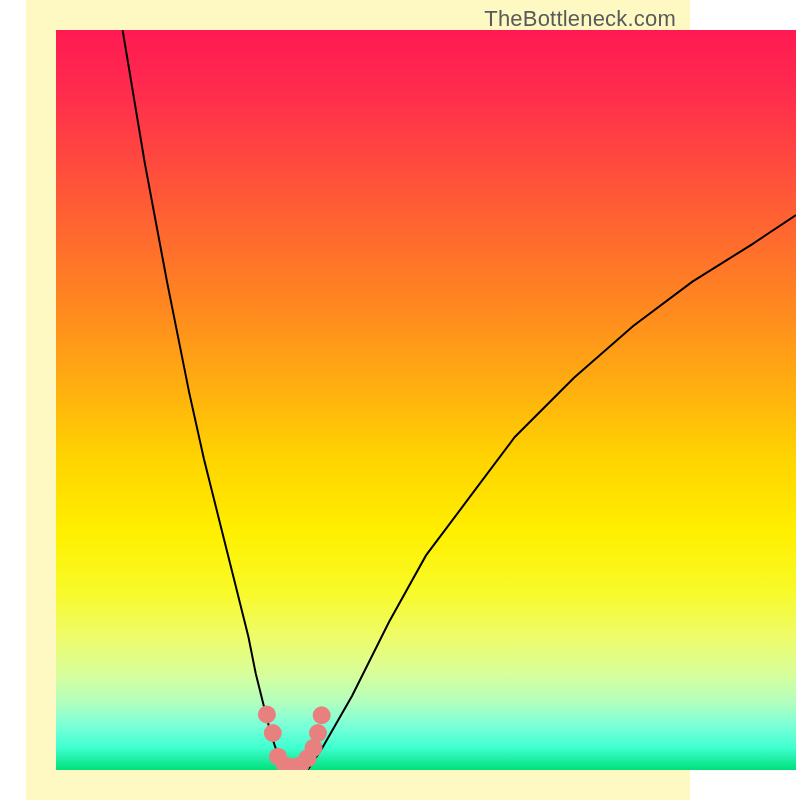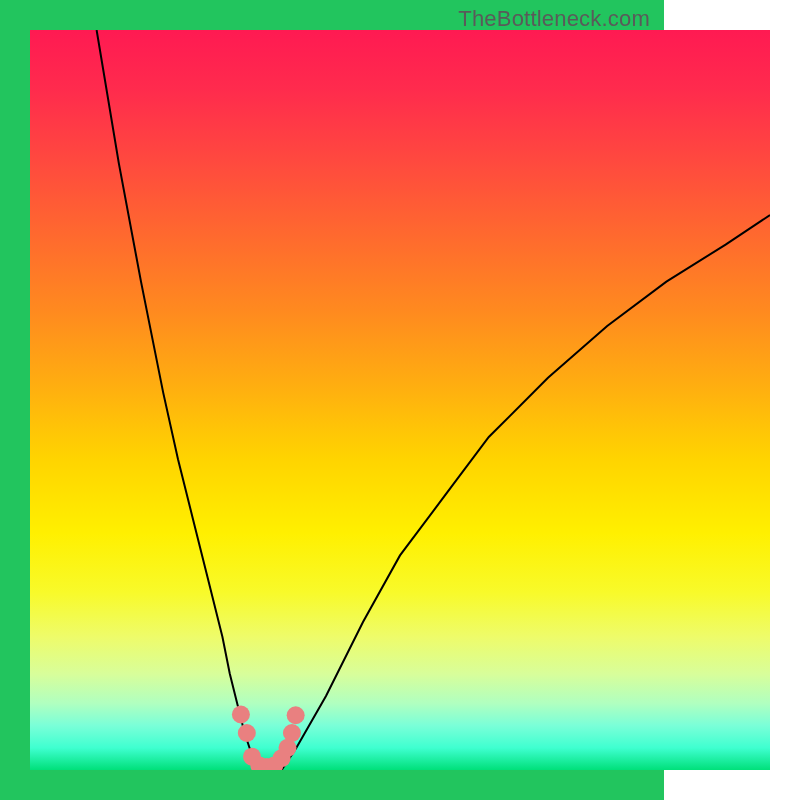--- a/index.html
+++ b/index.html
@@ -7,8 +7,9 @@
   .frame {
     width: 664px;
     height: 800px;
-    background: #22c55e;
+    background: #fef9c3;
     position: relative;
+    margin-left: 26px;
   }
   .plot-area {
     position: absolute;

